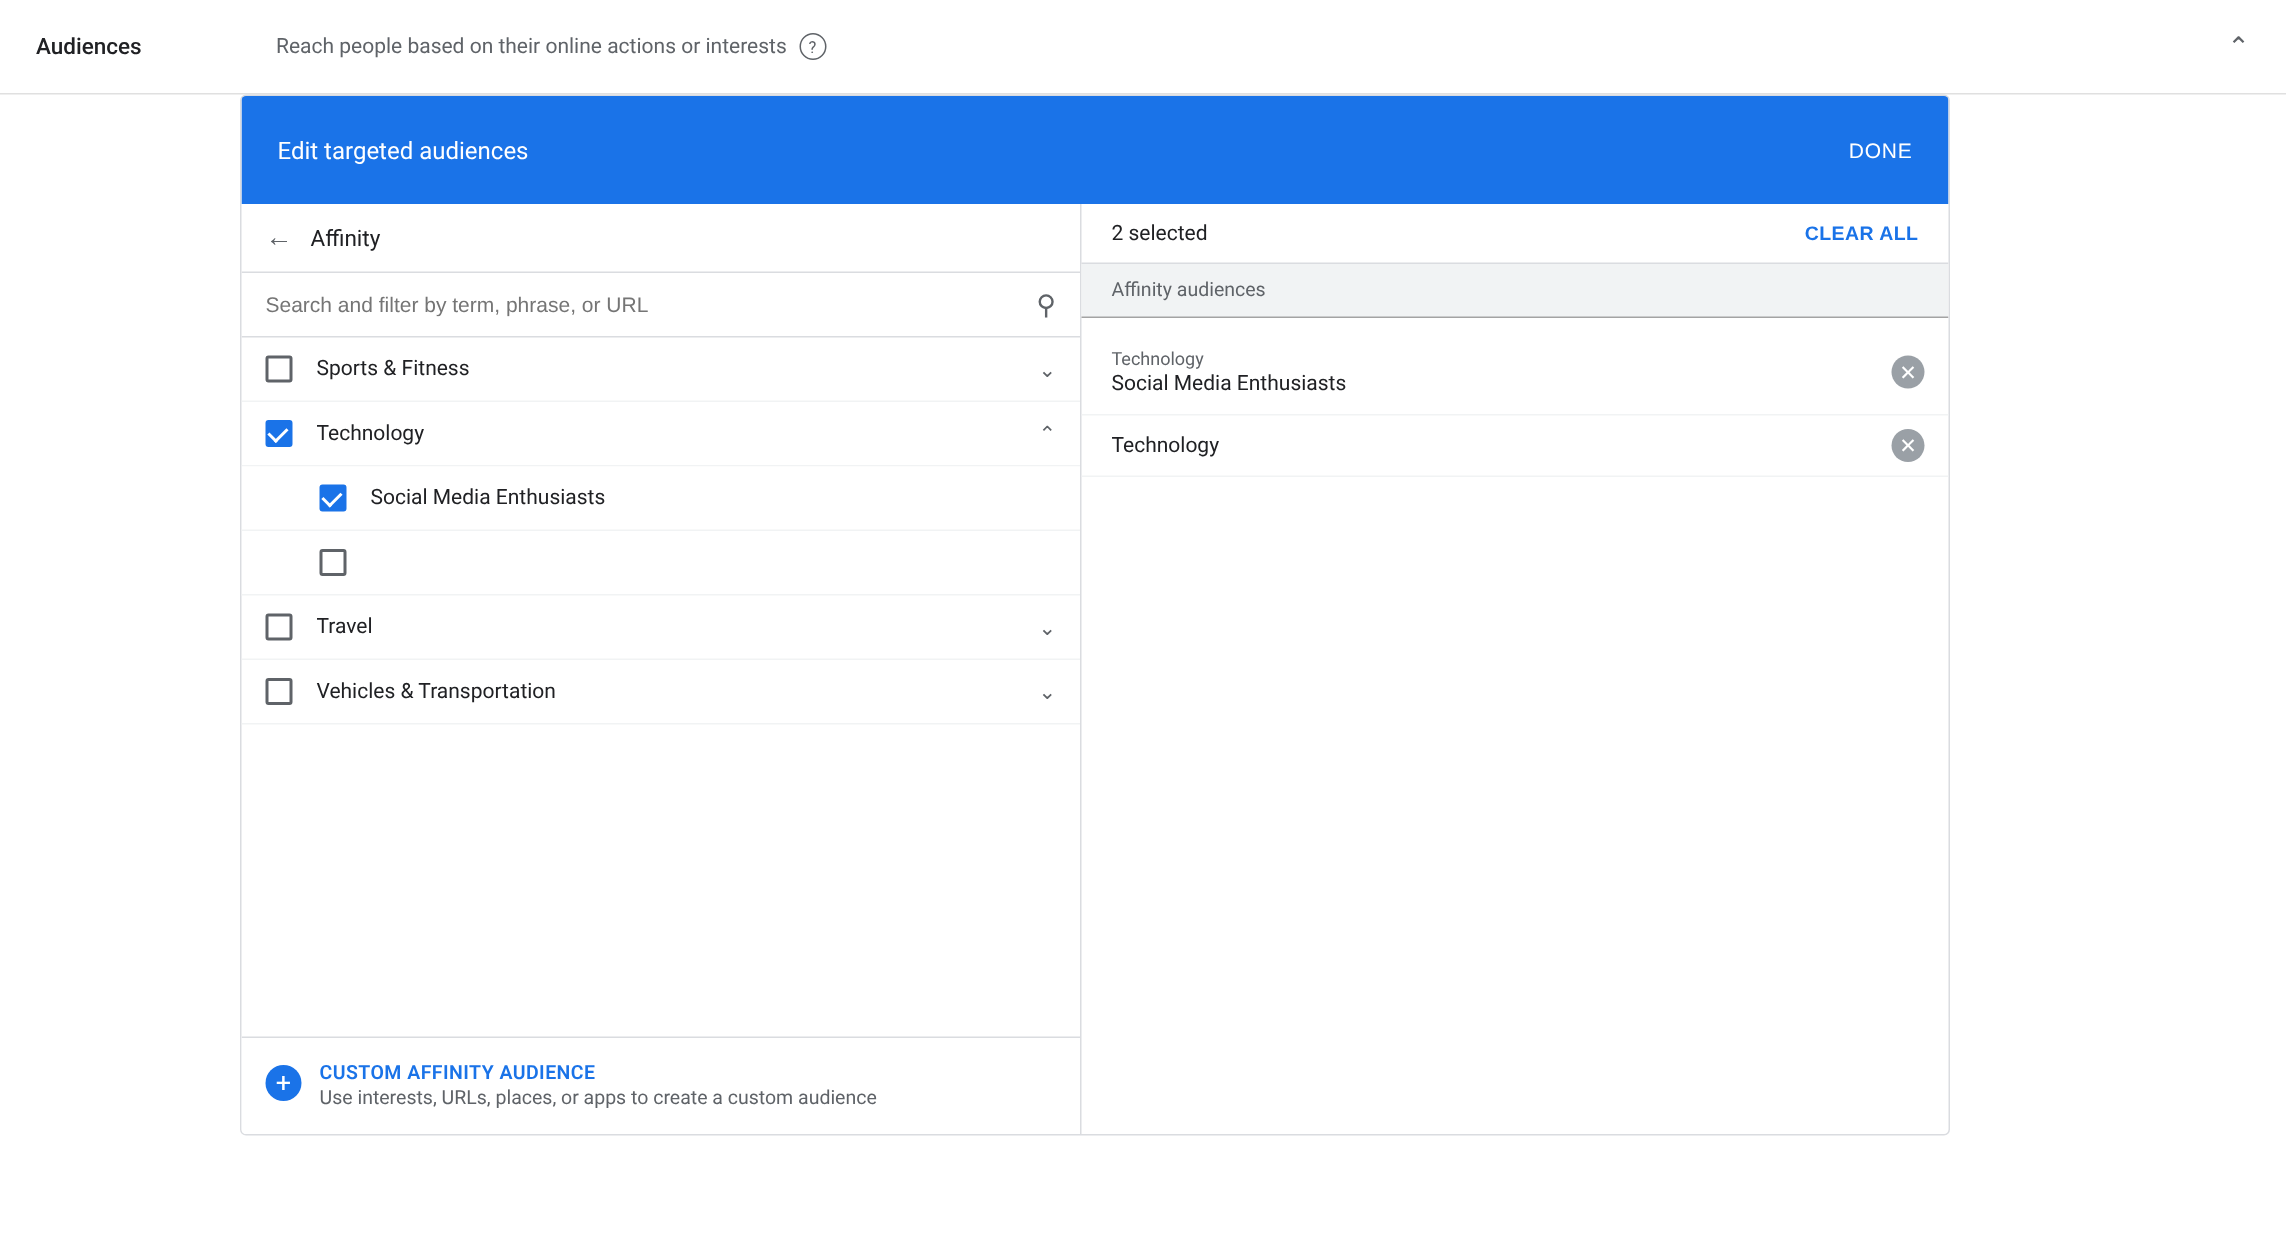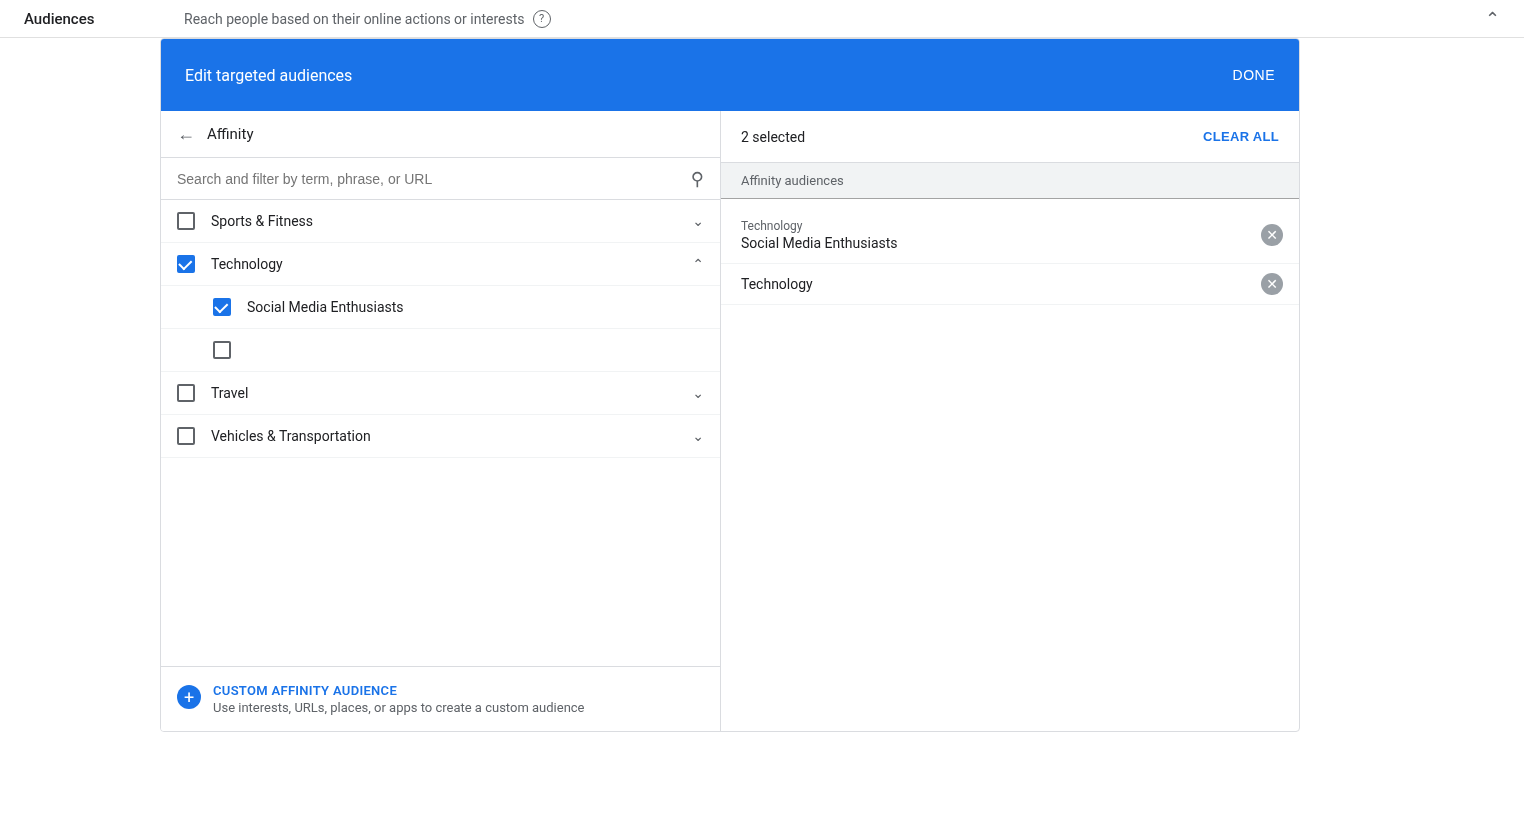--- a/index.html
+++ b/index.html
@@ -8,7 +8,7 @@
     .page-header {
       display: flex;
       align-items: center;
-      padding: 8px 24px;
+      padding: 20px 24px;
       border-bottom: 1px solid #e0e0e0;
     }
     .page-title {

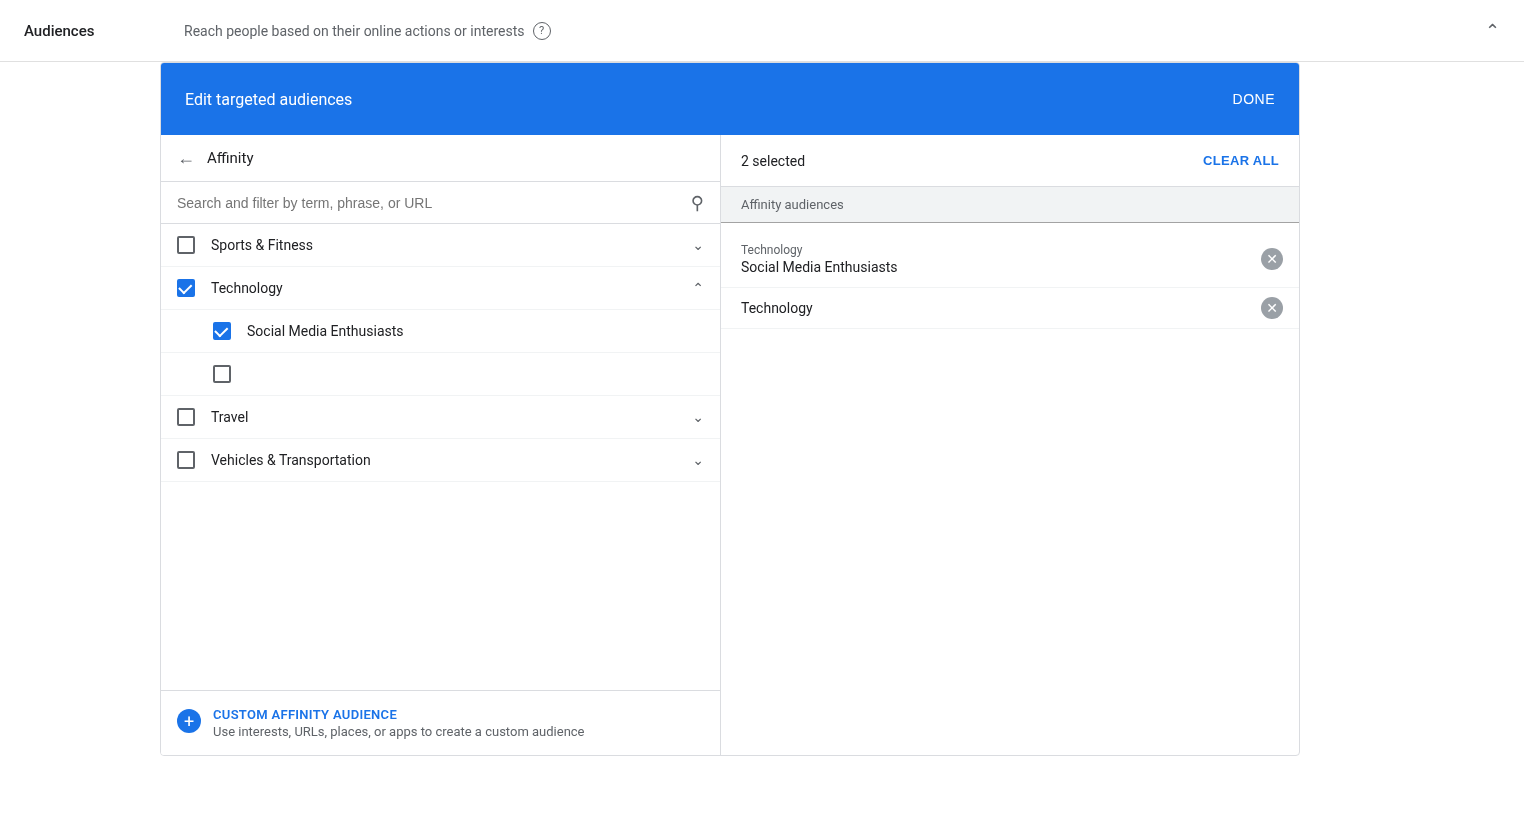--- a/index.html
+++ b/index.html
@@ -238,7 +238,7 @@
       justify-content: space-between;
       padding: 12px 20px;
       border-bottom: 1px solid #dadce0;
-      height: 52px;
+      height: 40px;
     }
     .selected-count {
       font-size: 14px;

